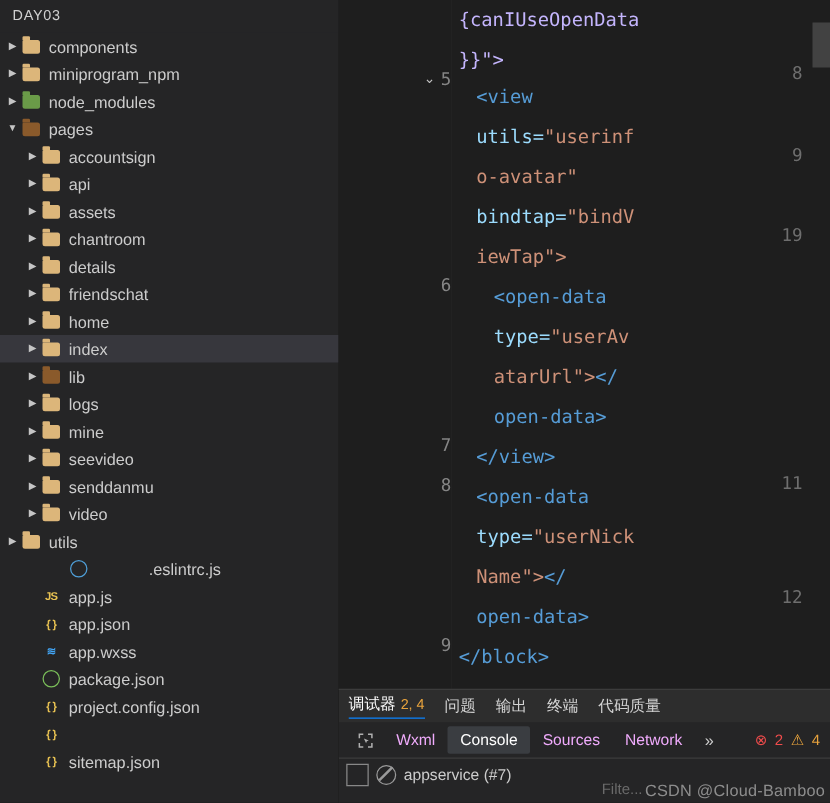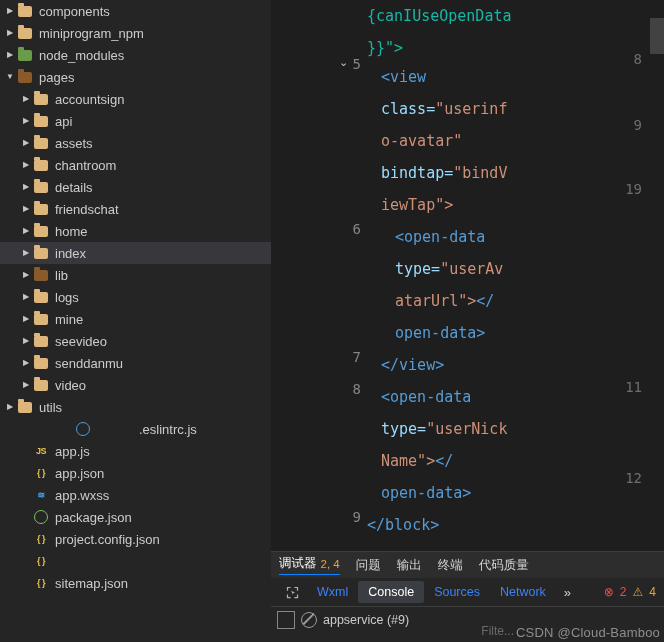--- a/index.html
+++ b/index.html
@@ -328,6 +328,7 @@
 <div class="app">
 
   <div class="sidebar">
+    <div class="sidebar-header">DAY03</div>
     <div class="tree" id="tree">
         <div class="row" style="padding-left: 4px;">
           <span class="twisty">▶</span>

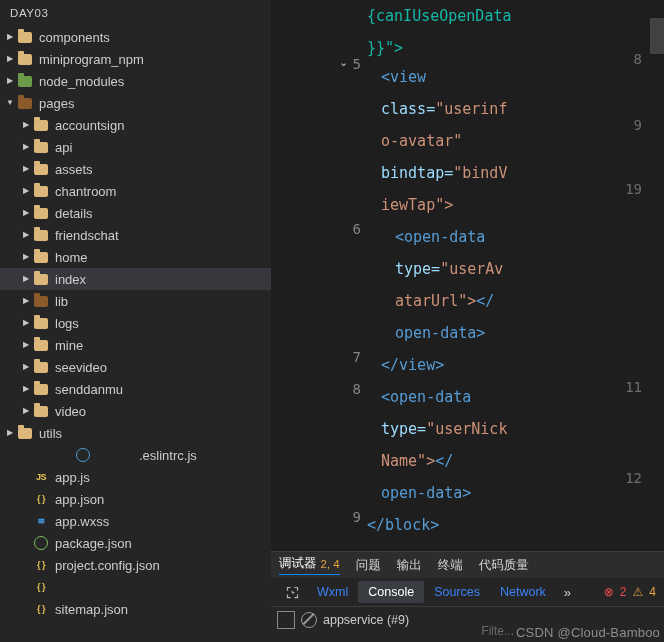--- a/index.html
+++ b/index.html
@@ -153,7 +153,7 @@
   .tok-tag { color: #569cd6; }
   .tok-attr { color: #9cdcfe; }
   .tok-str { color: #ce9178; }
-  .tok-plain { color: #14b8a6; }
+  .tok-plain { color: #c4b5fd; }
 
   .right-numbers {
     position: absolute;

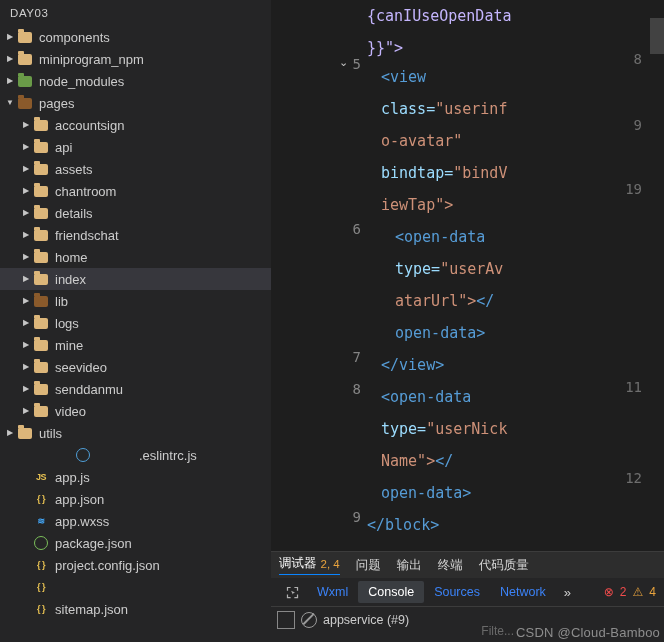--- a/index.html
+++ b/index.html
@@ -536,7 +536,7 @@
         <div class="codeline" style="top: 0px; left: 96px;"><span class="tok-plain">{canIUseOpenData</span></div>
         <div class="codeline" style="top: 32px; left: 96px;"><span class="tok-plain">}}"&gt;</span></div>
         <div class="codeline" style="top: 61px; left: 110px;"><span class="tok-tag">&lt;view</span></div>
-        <div class="codeline" style="top: 93px; left: 110px;"><span class="tok-attr">class=</span><span class="tok-str">"userinf</span></div>
+        <div class="codeline" style="top: 93px; left: 110px;"><span class="tok-attr">utils=</span><span class="tok-str">"userinf</span></div>
         <div class="codeline" style="top: 125px; left: 110px;"><span class="tok-str">o-avatar"</span></div>
         <div class="codeline" style="top: 157px; left: 110px;"><span class="tok-attr">bindtap=</span><span class="tok-str">"bindV</span></div>
         <div class="codeline" style="top: 189px; left: 110px;"><span class="tok-str">iewTap"&gt;</span></div>

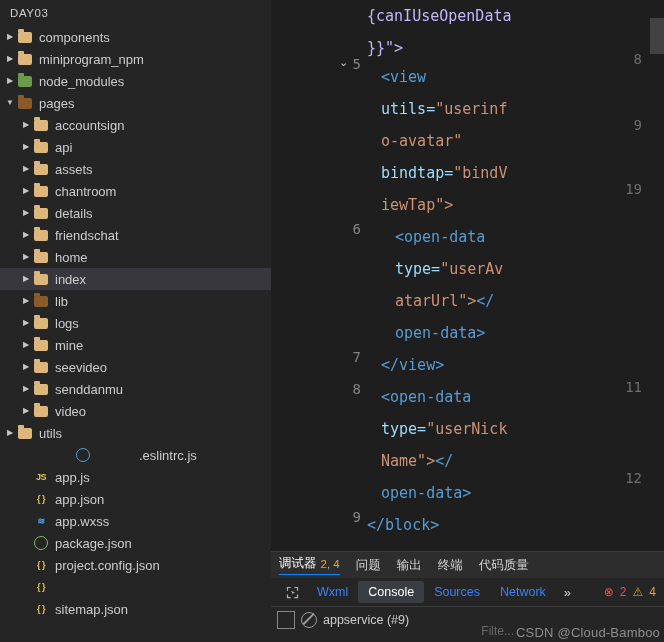--- a/index.html
+++ b/index.html
@@ -463,7 +463,7 @@
           </span>
           <span>utils</span>
         </div>
-        <div class="row" style="padding-left: 20px; gap: 42px;">
+        <div class="row" style=" gap: 42px;">
           <span class="twisty blank"></span>
           <span class="ico">
             <span class="tag-circle blue"></span>

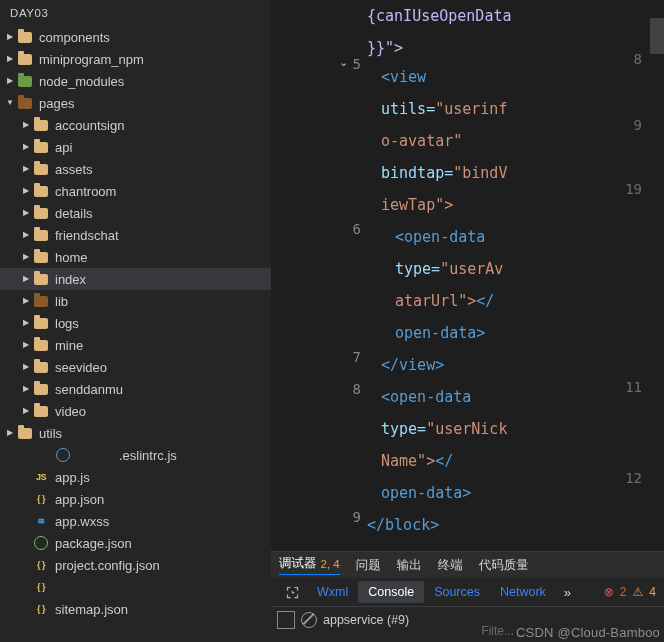--- a/index.html
+++ b/index.html
@@ -247,7 +247,7 @@
   }
   .devtab {
     padding: 4px 10px;
-    color: #3b82f6;
+    color: #f0abfc;
     border-radius: 2px;
     white-space: nowrap;
   }

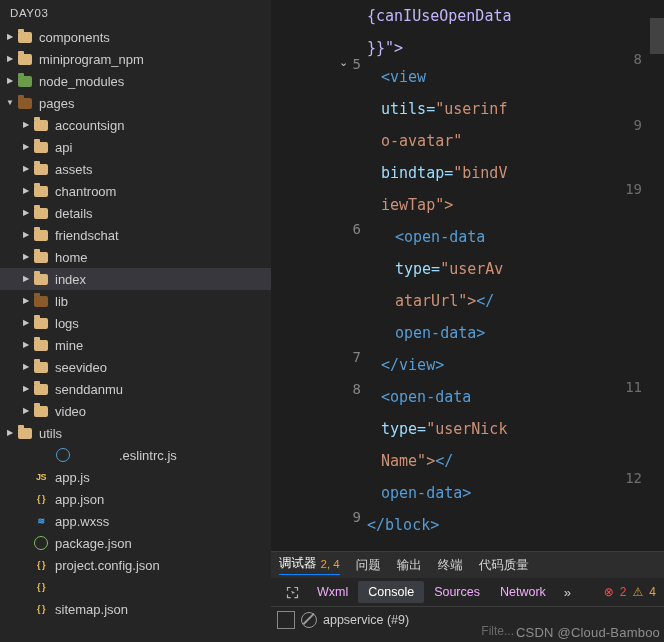--- a/index.html
+++ b/index.html
@@ -606,7 +606,7 @@
     <div class="console-row">
       <span class="sq-ico"></span>
       <span class="no-ico"></span>
-      <span>appservice (#9)</span>
+      <span>appservice (#7)</span>
     </div>
     <div class="filter-ghost">Filte...</div>
     <div class="watermark">CSDN @Cloud-Bamboo</div>

